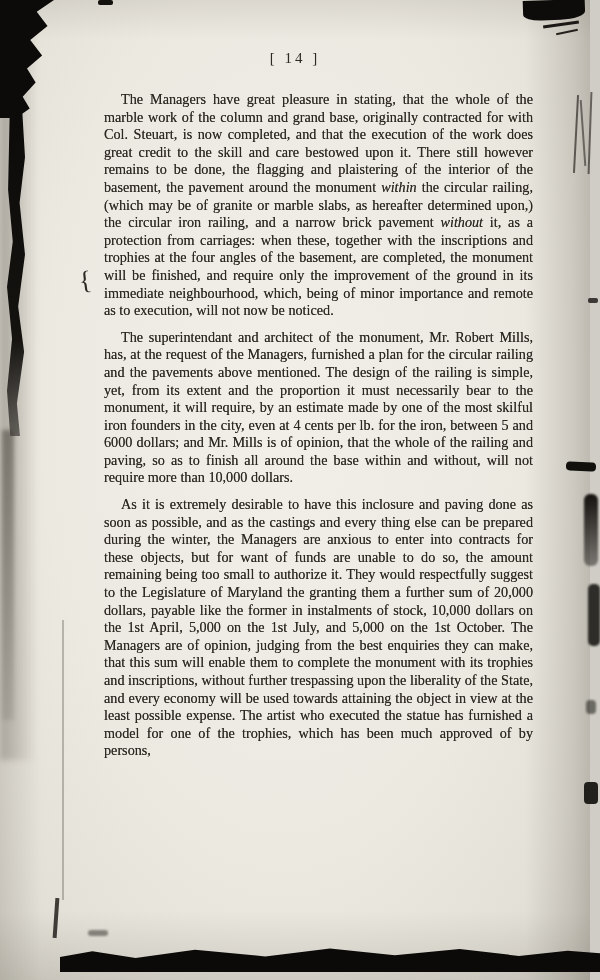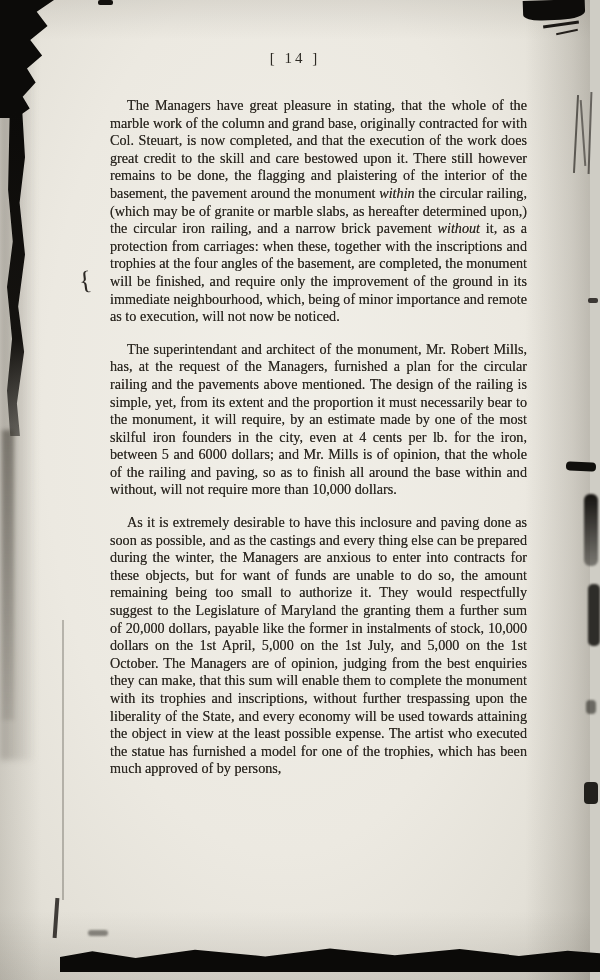--- a/index.html
+++ b/index.html
@@ -26,7 +26,7 @@
     color: #2c2822;
     text-shadow: 0 0 0.4px rgba(44,40,34,.75);
   }
-  .text-block p { margin: 15px; text-indent: 17px; }
+  .text-block p { margin: 9px; text-indent: 17px; }
   .text-block em { font-style: italic; }
 
   .artifact { position: absolute; pointer-events: none; }

